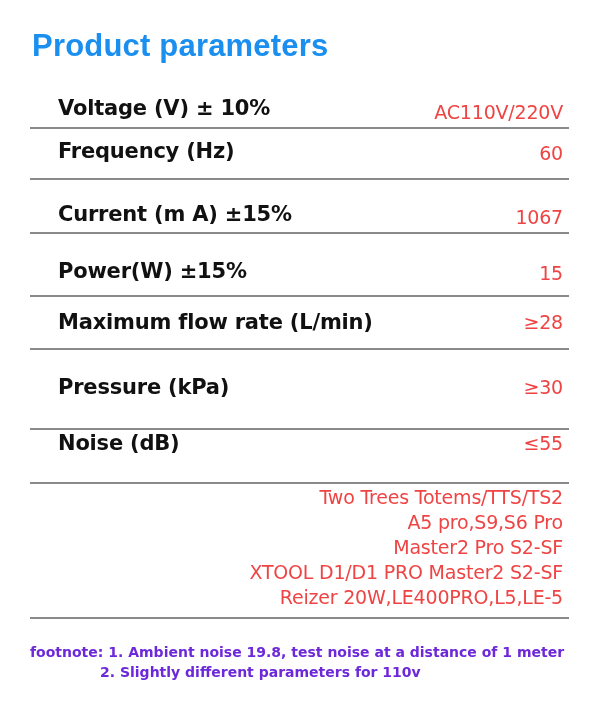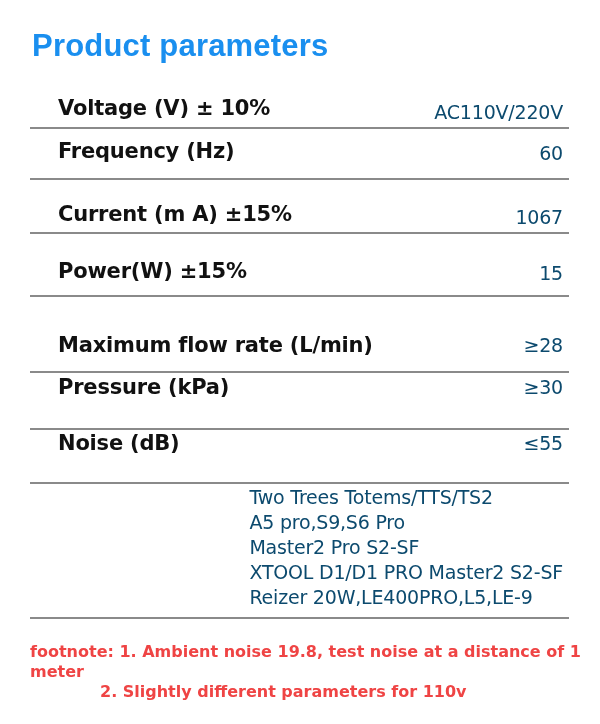--- a/index.html
+++ b/index.html
@@ -22,7 +22,7 @@
     font-family: "DejaVu Sans", sans-serif; letter-spacing: -0.2px; margin-left: 20px;
   }
   .value {
-    position: absolute; right: 6px; font-size: 19px; color: #0c4a6e; 
+    position: absolute; right: 6px; font-size: 19px; color: #ef4444; text-align: right;
     font-family: "DejaVu Sans", sans-serif; line-height: 25px; letter-spacing: -0.2px;
   }
   .footnote {

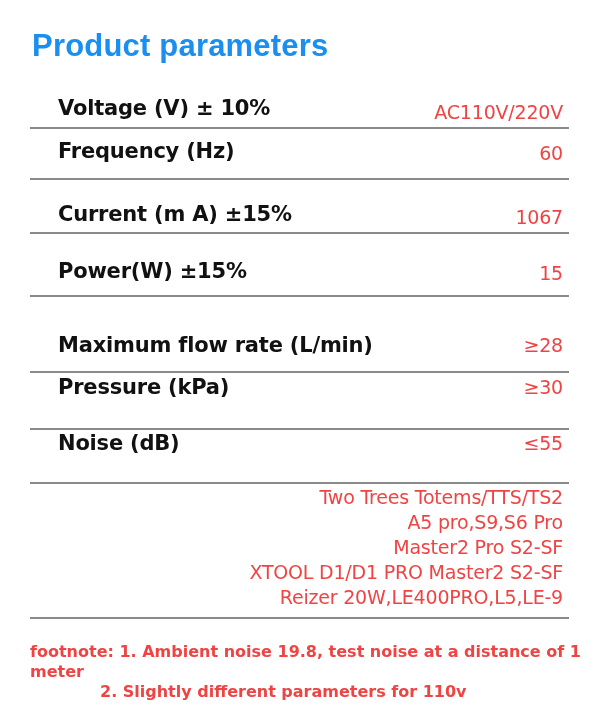--- a/index.html
+++ b/index.html
@@ -53,7 +53,7 @@
     <span class="label" style="top:15px">Power(W) ±15%</span>
     <span class="value" style="top:17px">15</span>
   </div>
-  <div class="row" style="top:315px;height:58px">
+  <div class="row" style="top:292px;height:58px">
     <span class="label" style="top:18px">Maximum flow rate (L/min)</span>
     <span class="value" style="top:18px">≥28</span>
   </div>

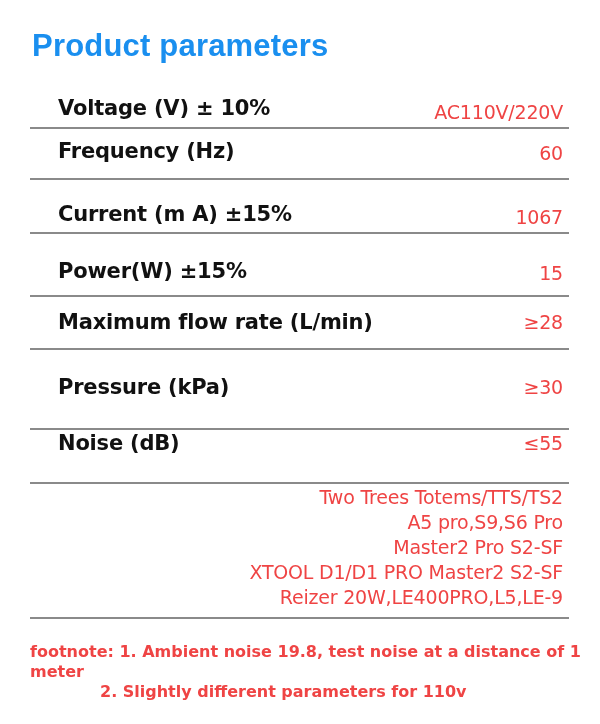--- a/index.html
+++ b/index.html
@@ -71,7 +71,7 @@
       <div>A5 pro,S9,S6 Pro</div>
       <div>Master2 Pro S2-SF</div>
       <div>XTOOL D1/D1 PRO Master2 S2-SF</div>
-      <div>Reizer 20W,LE400PRO,L5,LE-9</div>
+      <div>Reizer 20W,LE400PRO,L5,LE-5</div>
     </div>
   </div>
 </div>

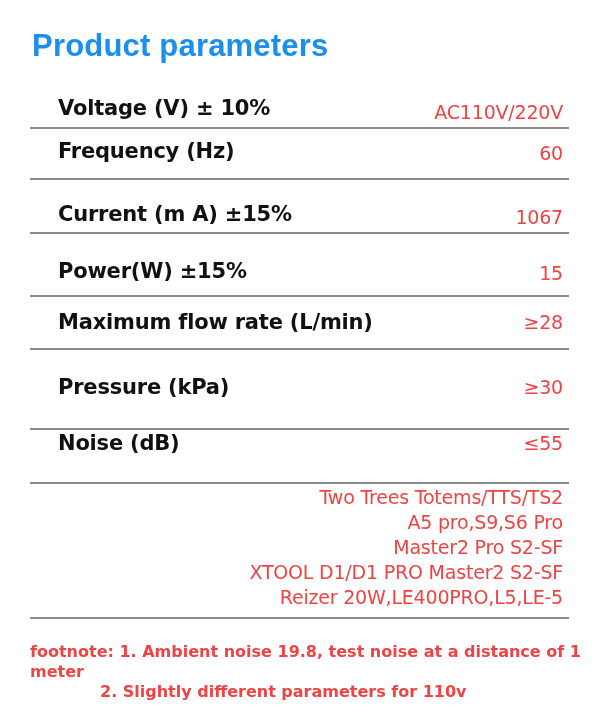--- a/index.html
+++ b/index.html
@@ -26,7 +26,7 @@
     font-family: "DejaVu Sans", sans-serif; line-height: 25px; letter-spacing: -0.2px;
   }
   .footnote {
-    position: absolute; left: 30px; top: 642px; font-size: 16px; color: #ef4444;
+    position: absolute; left: 30px; top: 642px; font-size: 14px; color: #6d28d9;
     font-weight: bold; font-family: "DejaVu Sans", sans-serif; line-height: 20px;
   }
   .fn-line2 { padding-left: 70px; }

